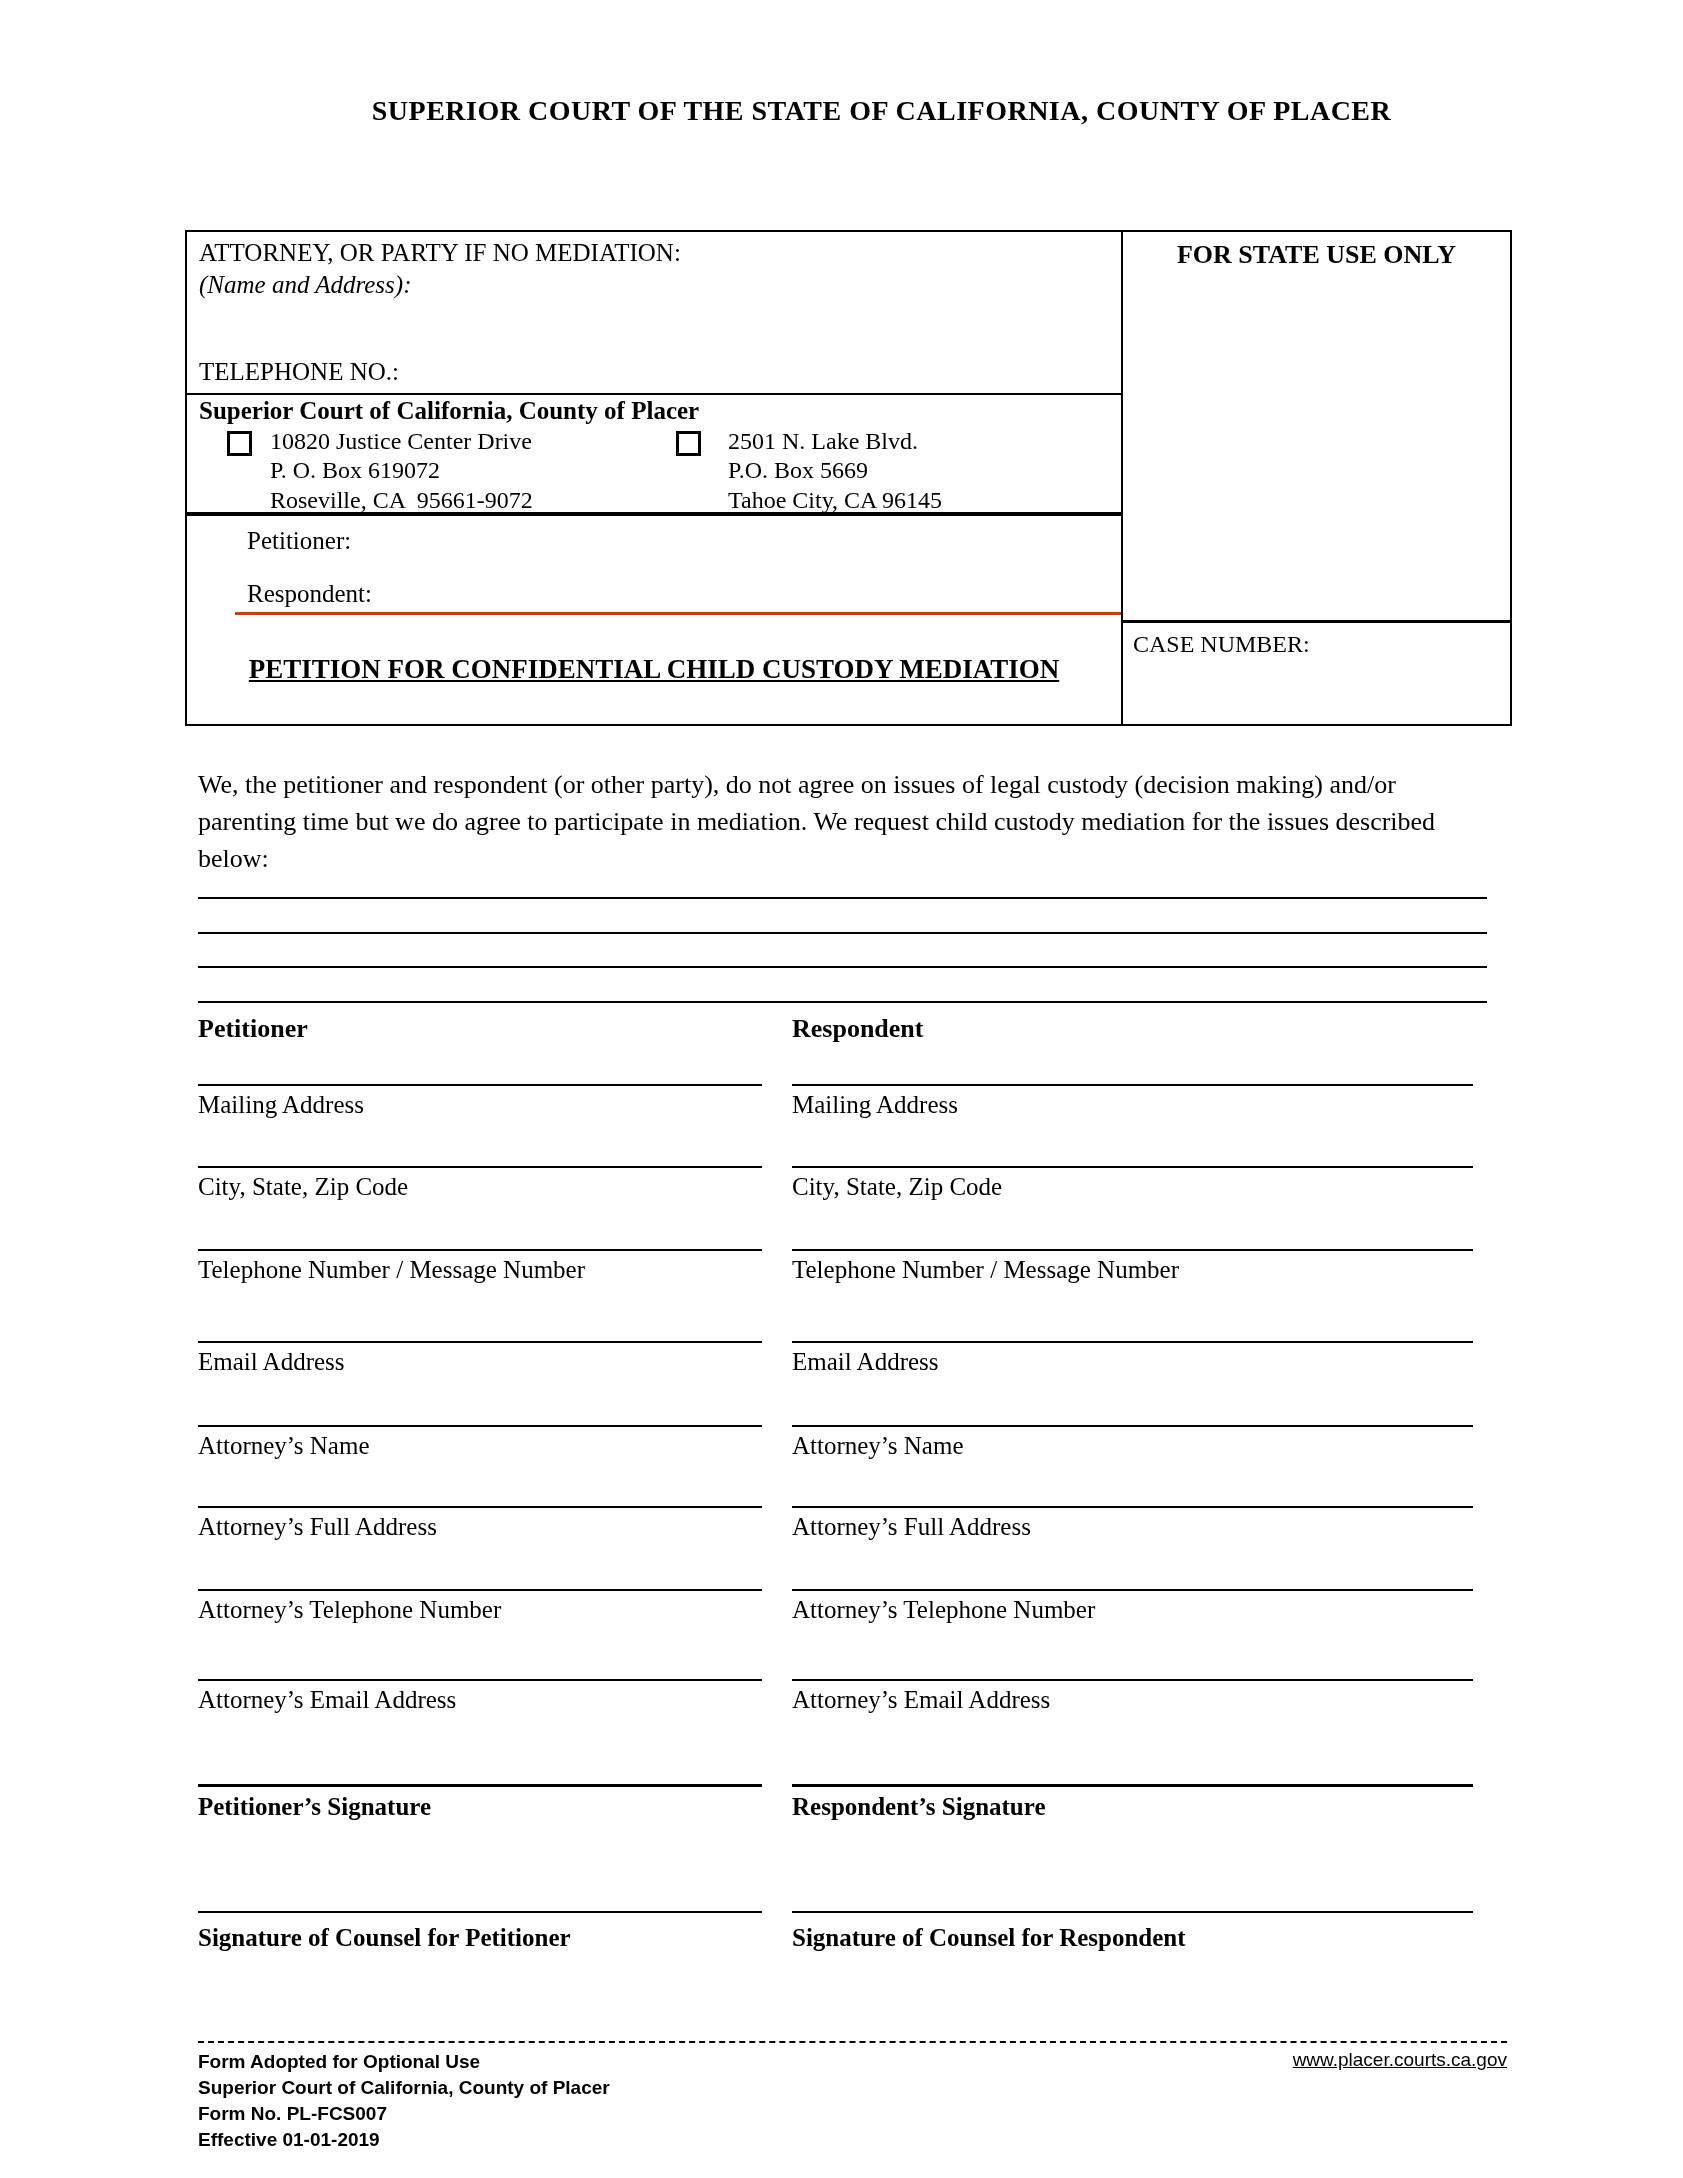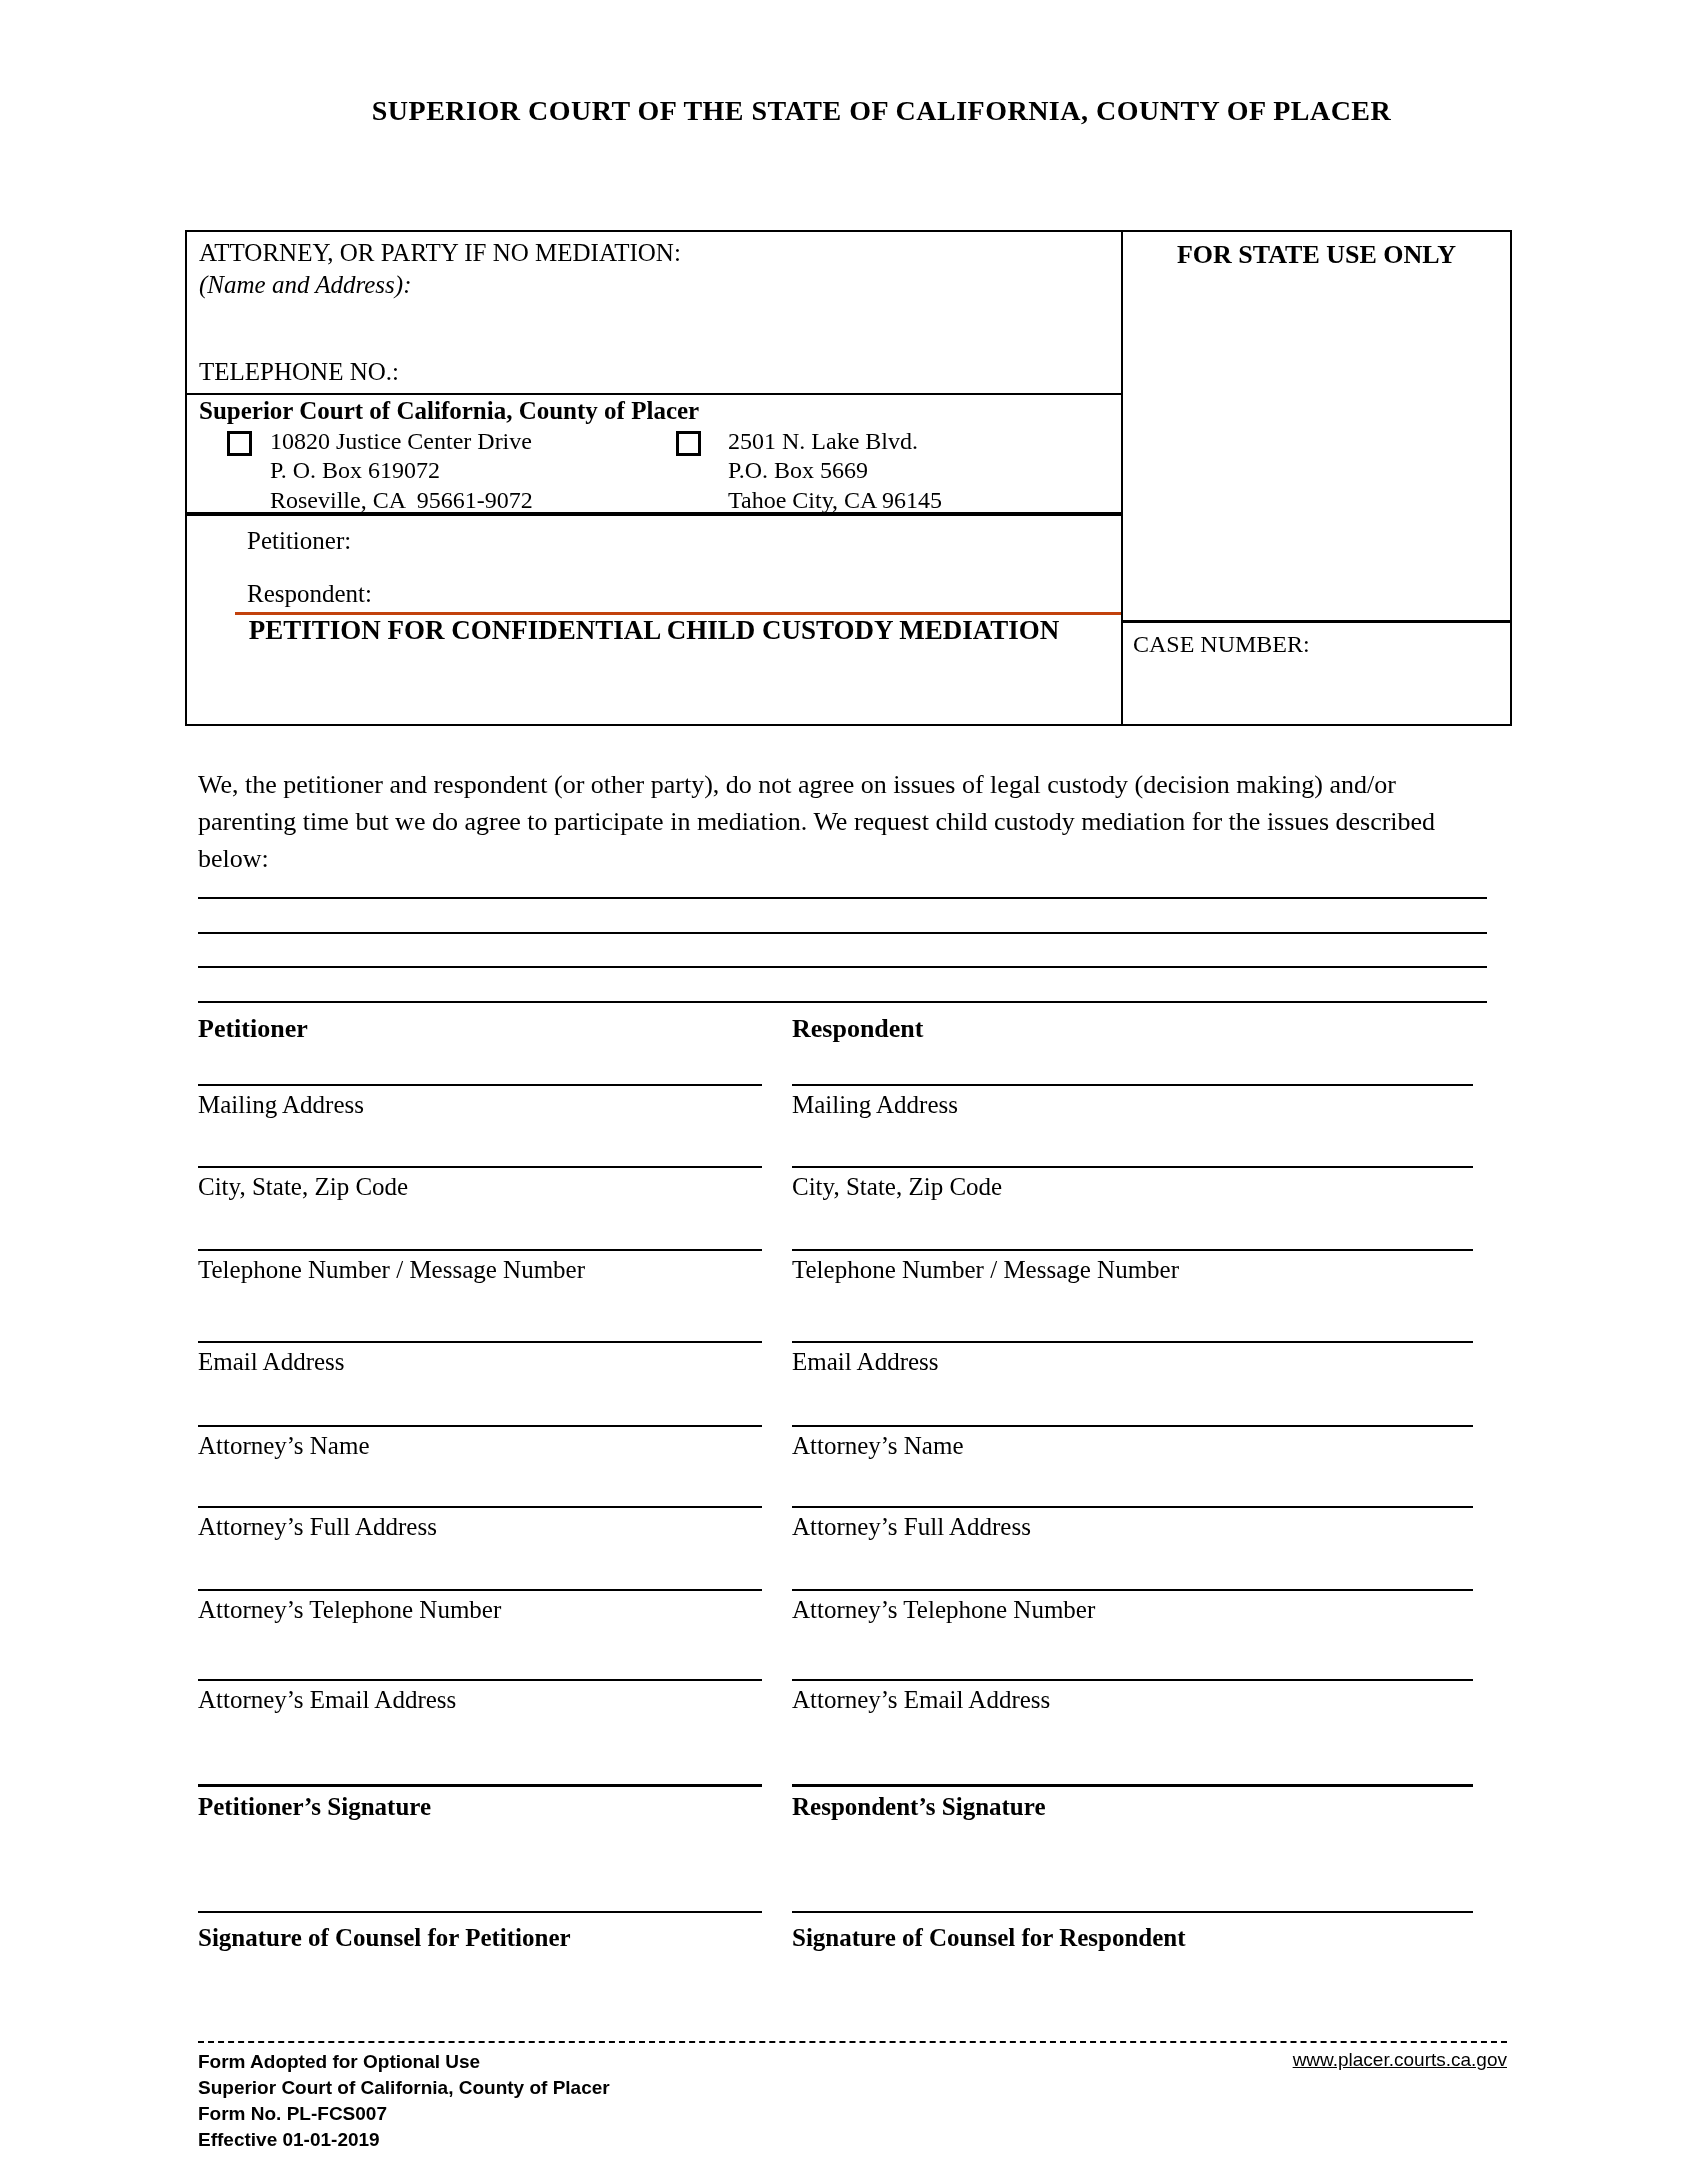--- a/index.html
+++ b/index.html
@@ -23,7 +23,7 @@
   .sec-attorney{height:168px;border-bottom:2px solid #000;}
   .sec-court{height:125px;border-bottom:4px solid #000;}
   .sec-parties{height:102px;border-bottom:3px solid #c2410c;margin-left:48px;}
-  .sec-title{height:112px;display:flex;justify-content:center;}
+  .sec-title{height:112px;display:flex;align-items:center;justify-content:center;text-decoration:underline;}
   .lbl{font-size:25px;line-height:30px;}
   .italic{font-style:italic;}
   .court-name{font-size:25px;font-weight:bold;}

